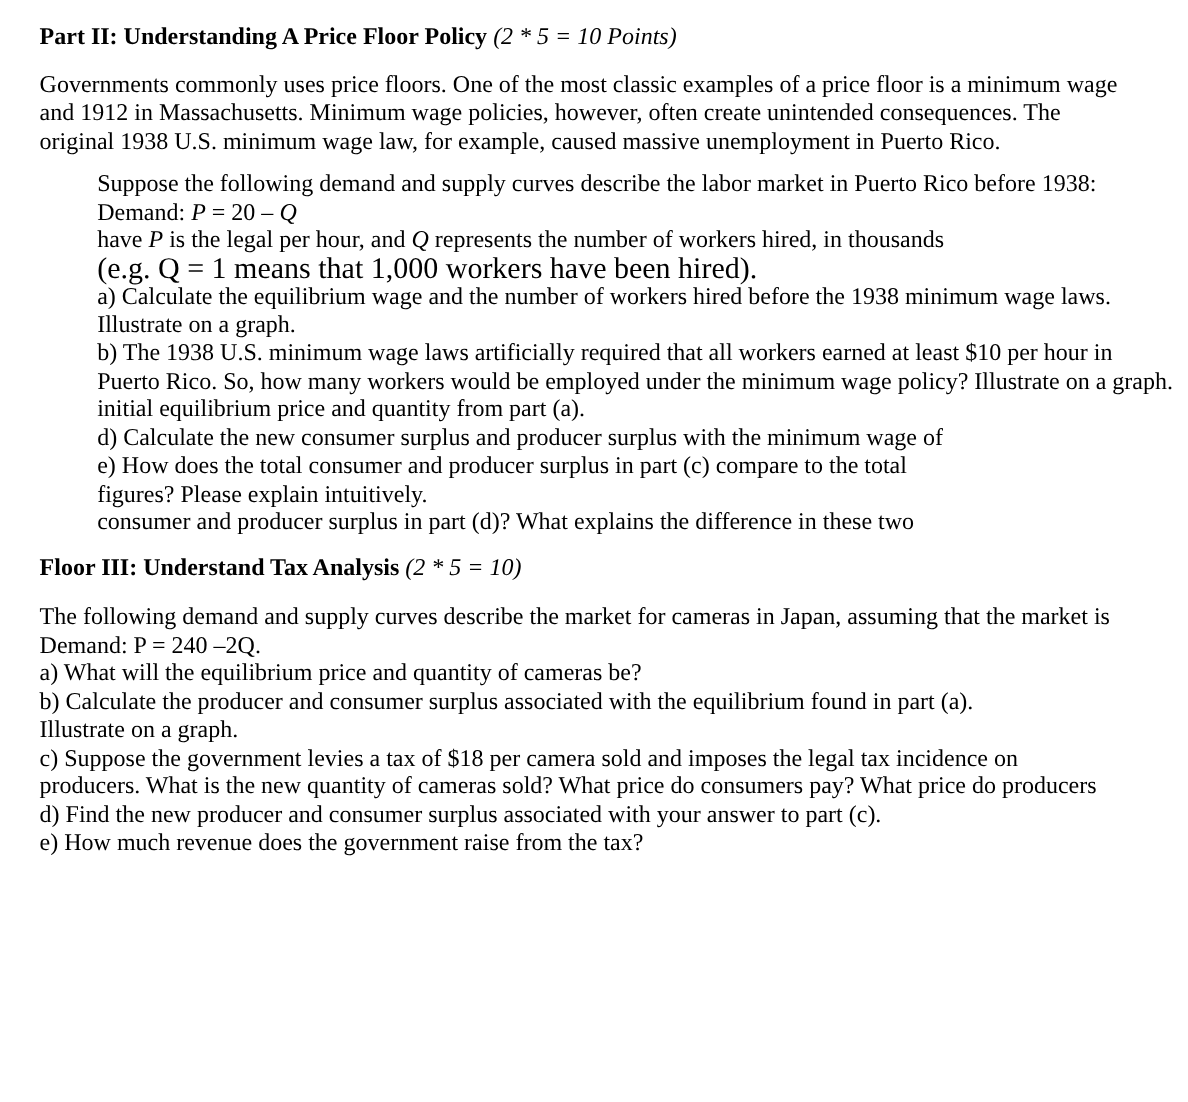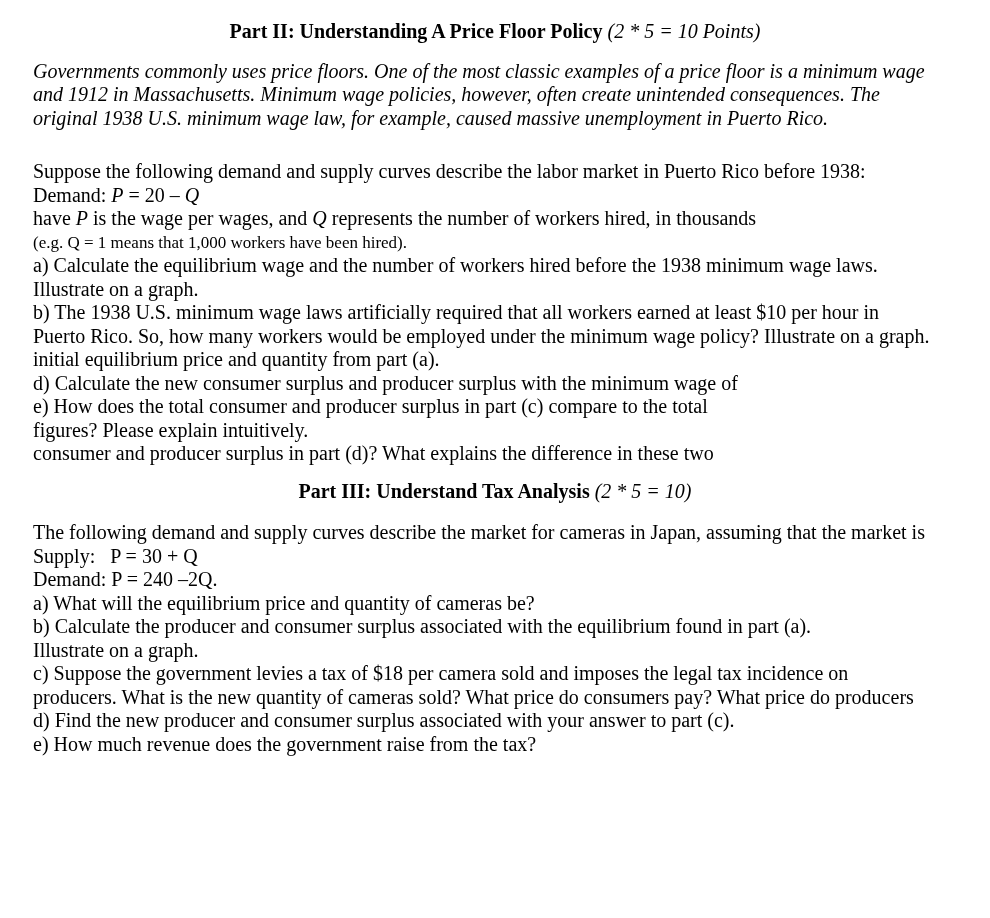--- a/index.html
+++ b/index.html
@@ -29,7 +29,6 @@
     font-weight: normal;
     white-space: pre;
     margin: 0 0 16px 0;
-    text-align: center;
   }
   .heading .bold { font-weight: bold; }
   .italic { font-style: italic; }

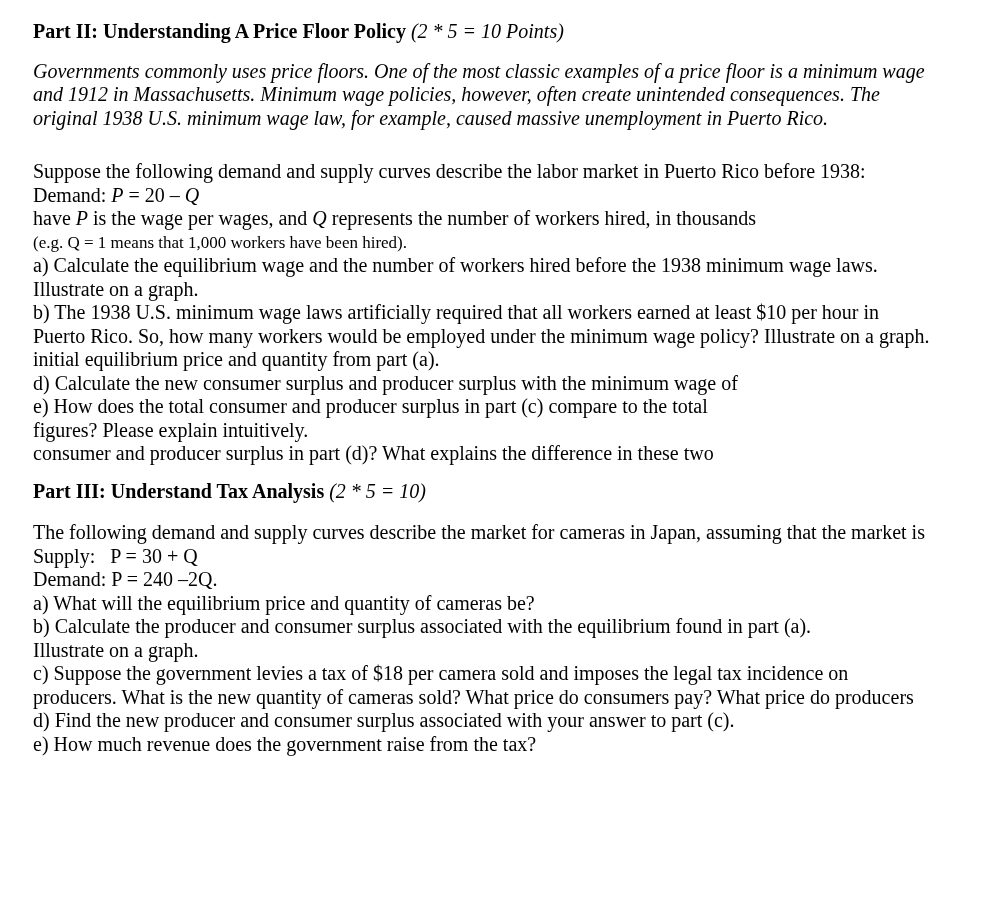--- a/index.html
+++ b/index.html
@@ -33,7 +33,7 @@
   .heading .bold { font-weight: bold; }
   .italic { font-style: italic; }
   .block { margin: 0; }
-  .intro-part2 { margin-bottom: 30px; font-style: italic; }
+  .intro-part2 { margin-bottom: 12px; }
   .body-part2 { margin-bottom: 14px; }
   .heading-part3 { margin-bottom: 18px; }
   .line {

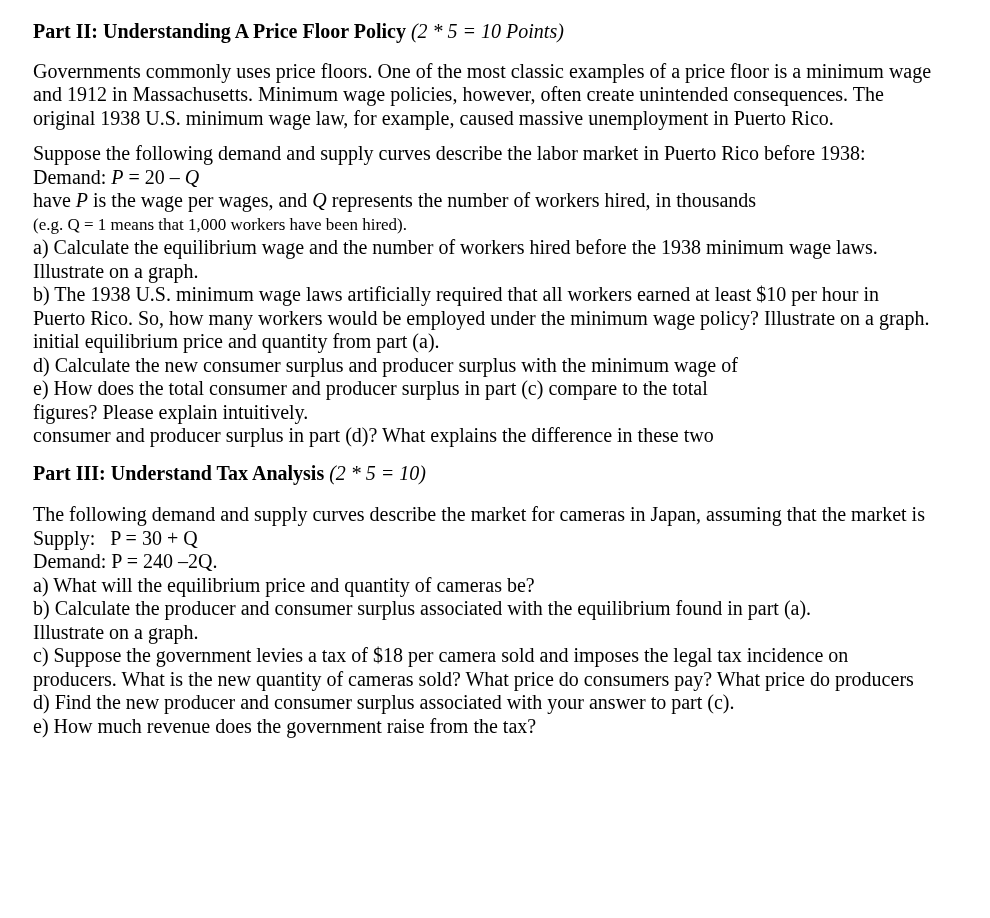--- a/index.html
+++ b/index.html
@@ -34,7 +34,7 @@
   .italic { font-style: italic; }
   .block { margin: 0; }
   .intro-part2 { margin-bottom: 12px; }
-  .body-part2 { margin-bottom: 14px; }
+  .body-part2 { margin-bottom: 14px; margin-left: 48px; }
   .heading-part3 { margin-bottom: 18px; }
   .line {
     white-space: pre;

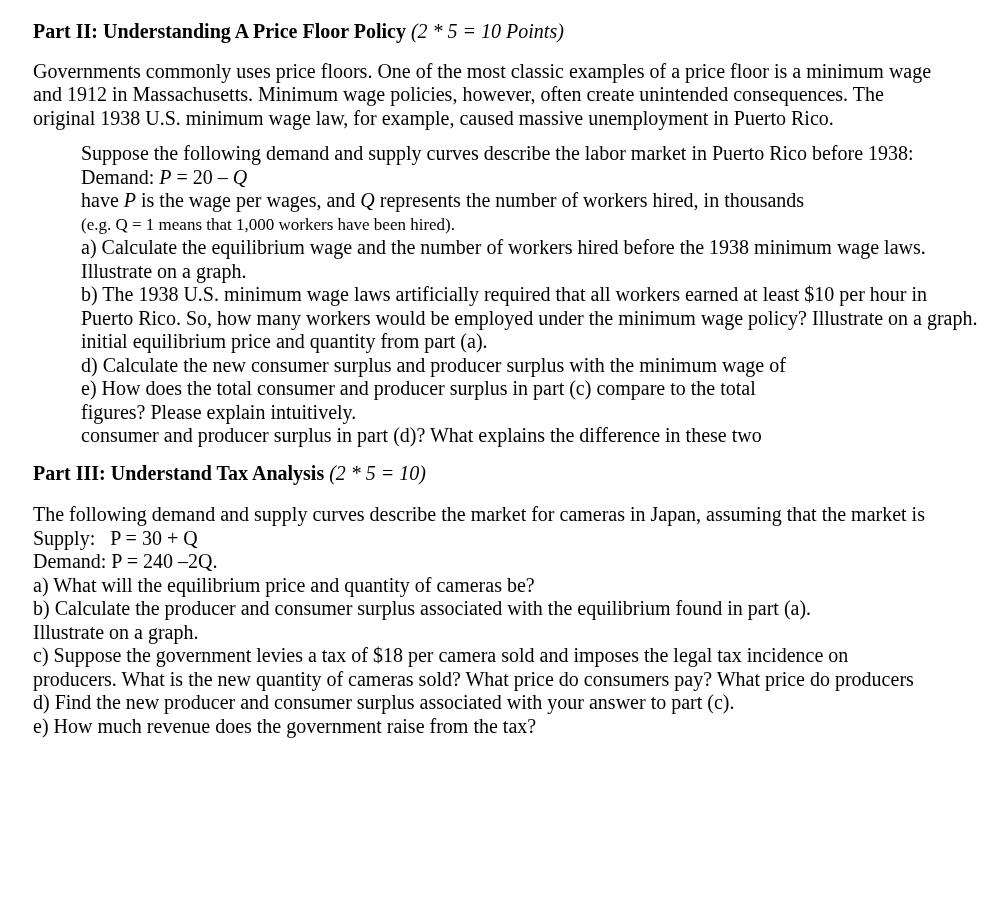--- a/index.html
+++ b/index.html
@@ -62,7 +62,7 @@
     <div class="line"><span>Demand: </span><span class="var">P</span><span> = 20 – </span><span class="var">Q</span></div>
 
 
-    <div class="line"><span>have </span><span class="var">P</span><span> is the wage per wages, and </span><span class="var">Q</span><span> represents the number of workers hired, in thousands</span></div>
+    <div class="line"><span>have </span><span class="var">P</span><span> is the legal per hour, and </span><span class="var">Q</span><span> represents the number of workers hired, in thousands</span></div>
 
     <div class="line small-note">(e.g. Q = 1 means that 1,000 workers have been hired).</div>
 

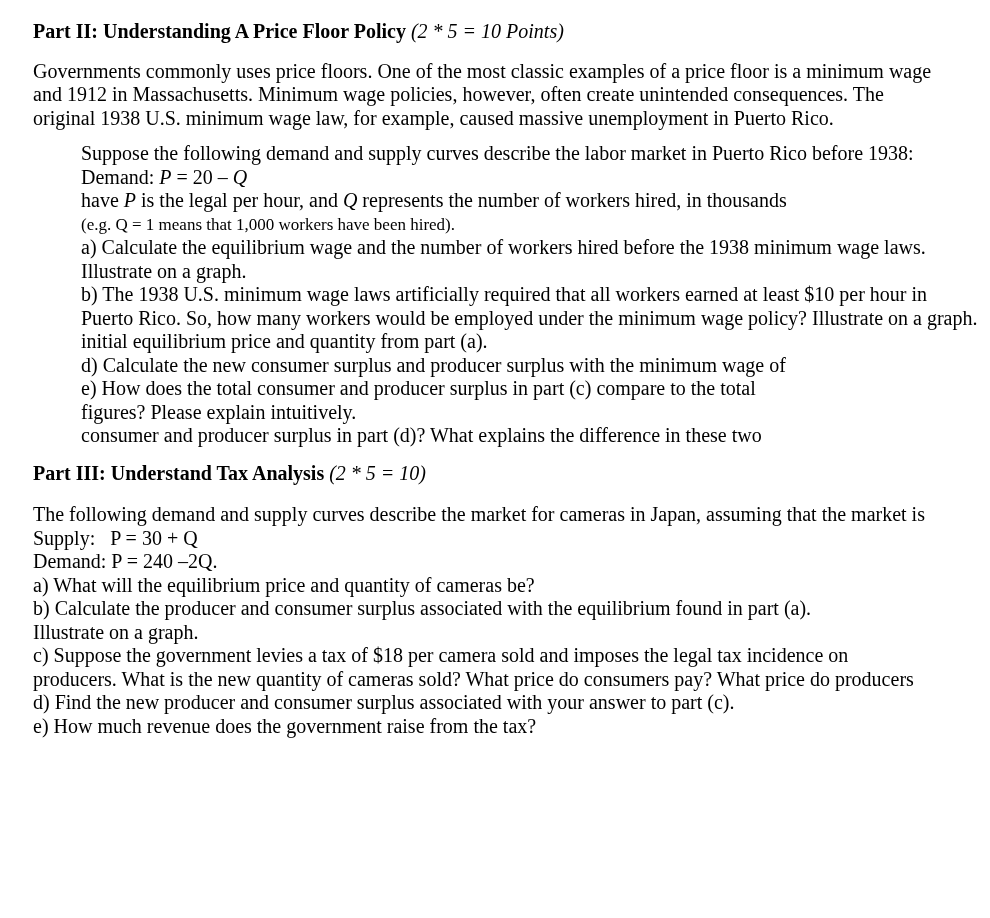--- a/index.html
+++ b/index.html
@@ -41,7 +41,7 @@
     min-height: 23.5px;
   }
   .line .var { font-style: italic; }
-  .small-note { font-size: 17px; }
+  .small-note { font-size: 25px; }
 </style>
 </head>
 <body>

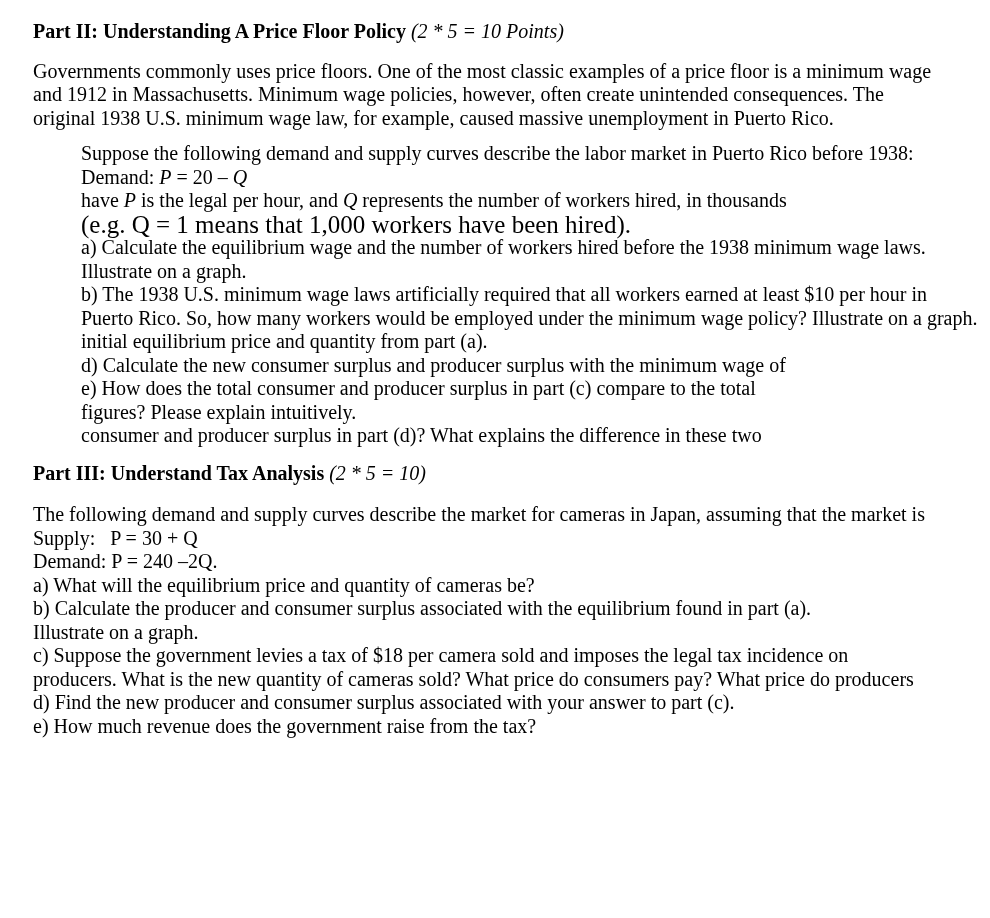--- a/index.html
+++ b/index.html
@@ -79,7 +79,7 @@
       </div>
   </div>
 
-  <h1 class="heading heading-part3"><span class="bold">Part III: Understand Tax Analysis </span><span class="italic">(2 * 5 = 10)</span></h1>
+  <h1 class="heading heading-part3"><span class="bold">Floor III: Understand Tax Analysis </span><span class="italic">(2 * 5 = 10)</span></h1>
 
   <div class="block">
     <div>

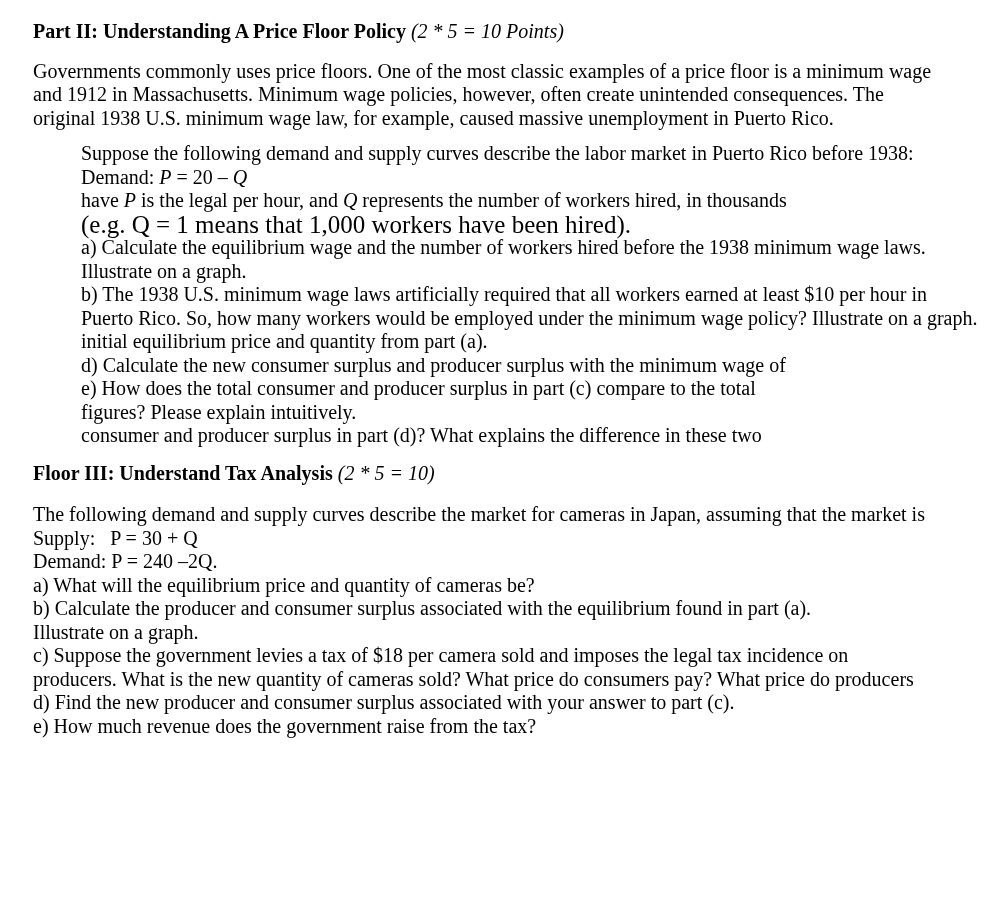--- a/index.html
+++ b/index.html
@@ -85,7 +85,6 @@
     <div>
         <div class="line">The following demand and supply curves describe the market for cameras in Japan, assuming that the market is</div>
       </div>
-    <div class="line">Supply:   P = 30 + Q</div>
     <div class="line">Demand: P = 240 –2Q.</div>
     <div>
         <div class="line">a) What will the equilibrium price and quantity of cameras be?</div>

